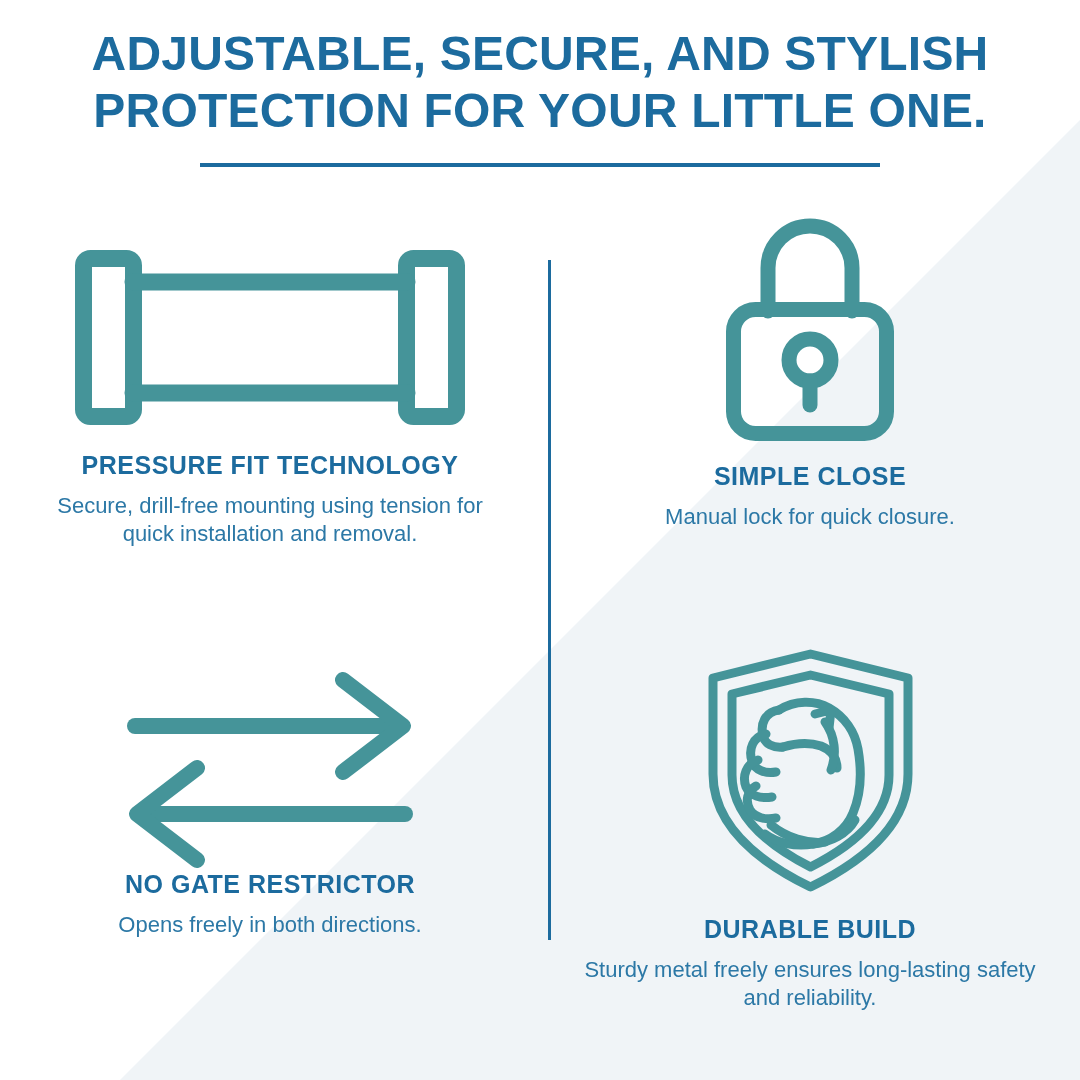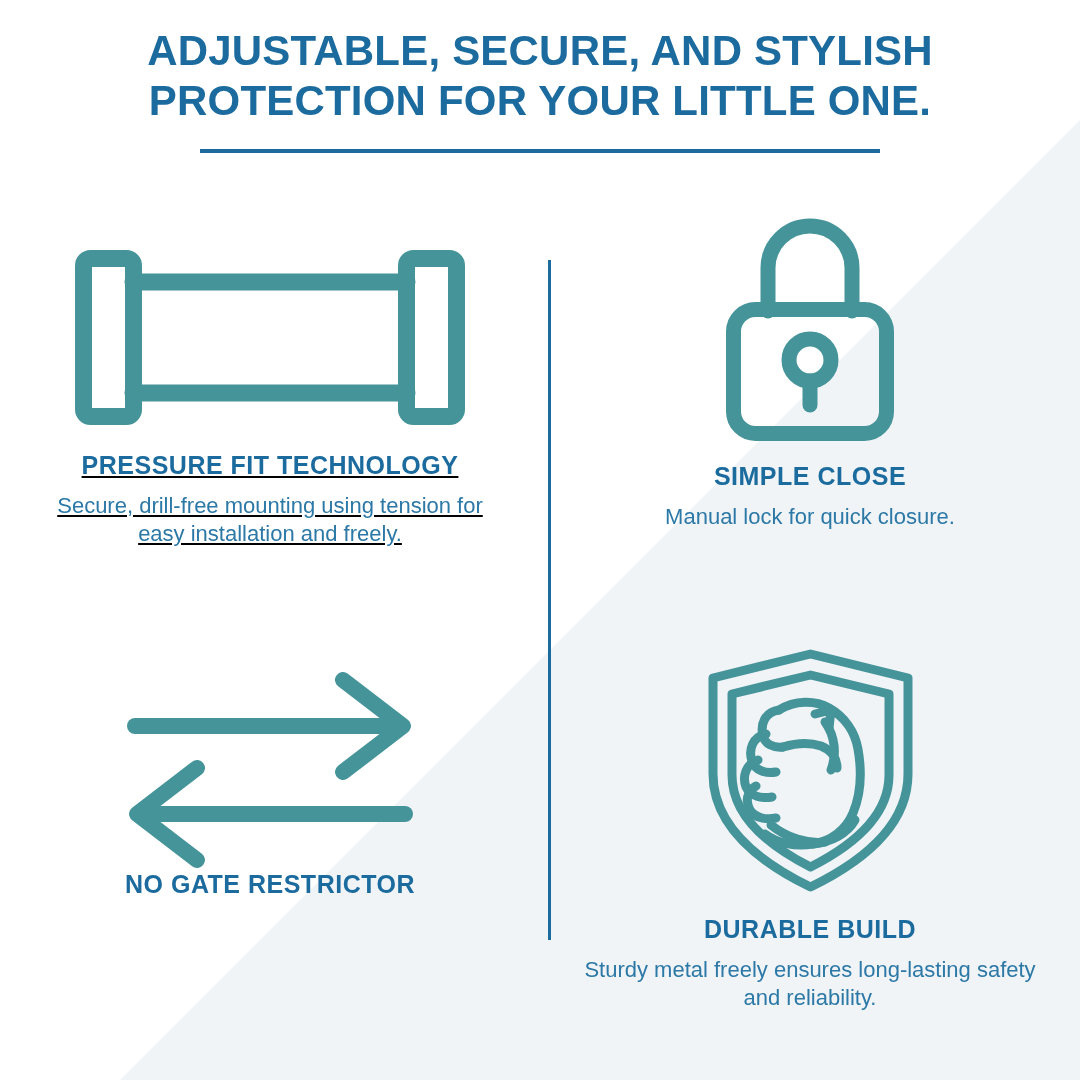--- a/index.html
+++ b/index.html
@@ -54,7 +54,7 @@
   .headline {
     margin: 0;
     padding: 0 55px;
-    font-size: 42px;
+    font-size: 48px;
     line-height: 1.18;
     font-weight: 700;
     letter-spacing: 0.2px;

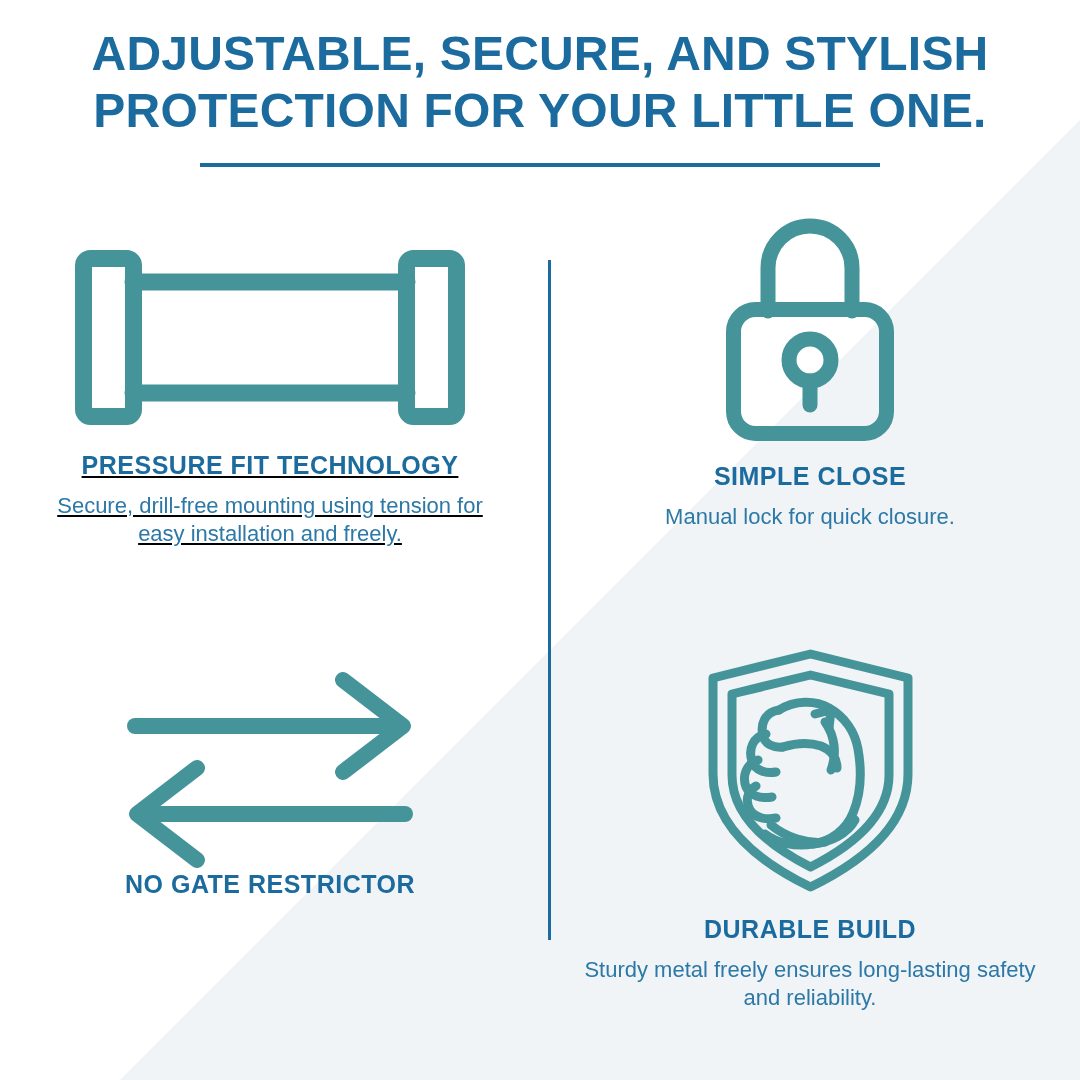--- a/index.html
+++ b/index.html
@@ -100,7 +100,7 @@
     padding: 0 34px;
     box-sizing: border-box;
   }
-  .cell-tl { padding-top: 50px; text-decoration: underline; }
+  .cell-tl { padding-top: 50px; }
   .cell-tr { padding-top: 6px; }
   .cell-bl { padding-top: 40px; }
   .cell-br { padding-top: 18px; }

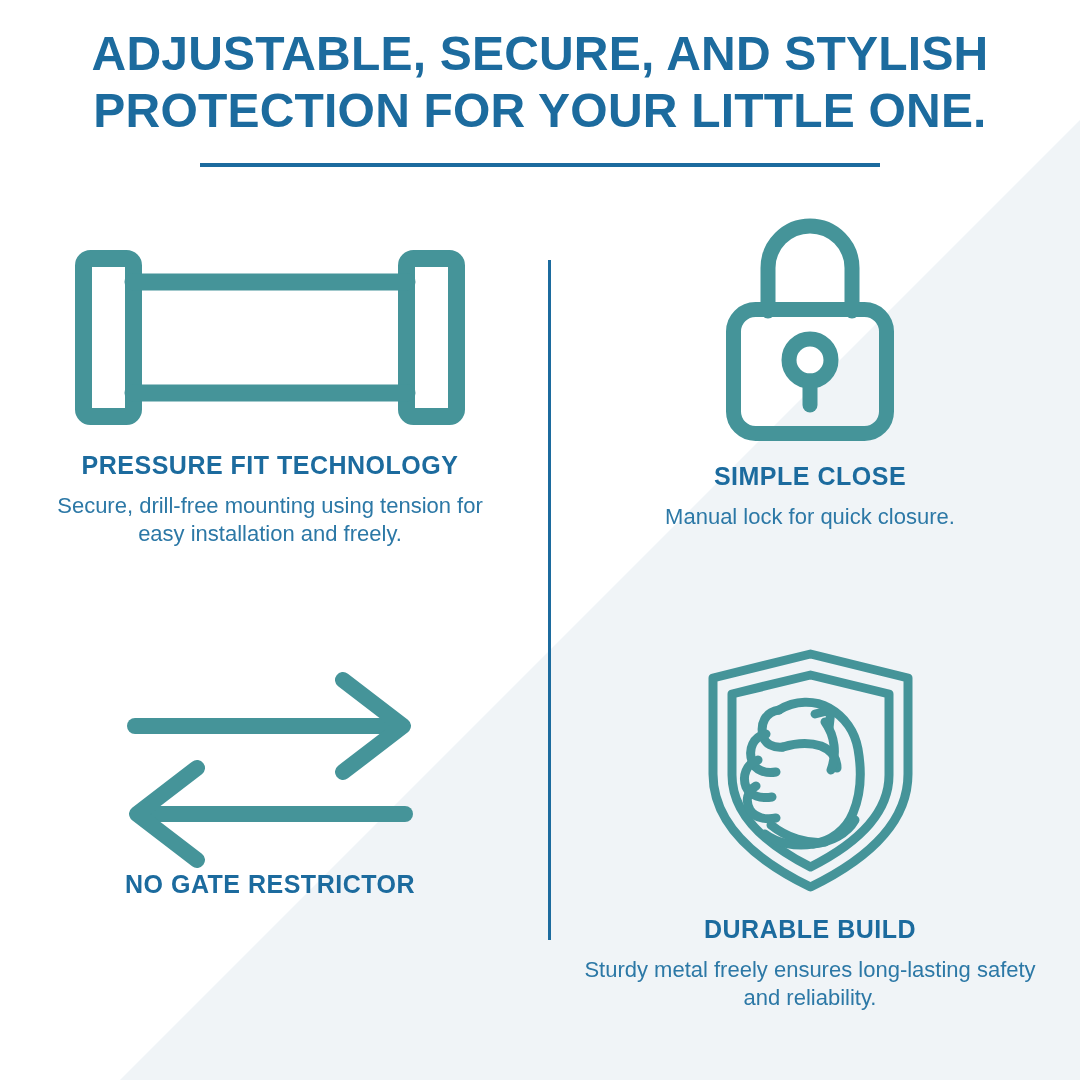--- a/index.html
+++ b/index.html
@@ -169,7 +169,7 @@
           </svg>
         </div>
         <h2 class="feature-title">PRESSURE FIT TECHNOLOGY</h2>
-        <p class="feature-desc">Secure, drill-free mounting using tension for easy installation and freely.</p>
+        <p class="feature-desc">Secure, drill-free mounting using tension for quick installation and removal.</p>
       </div>
 
       <div class="feature-cell cell-tr">

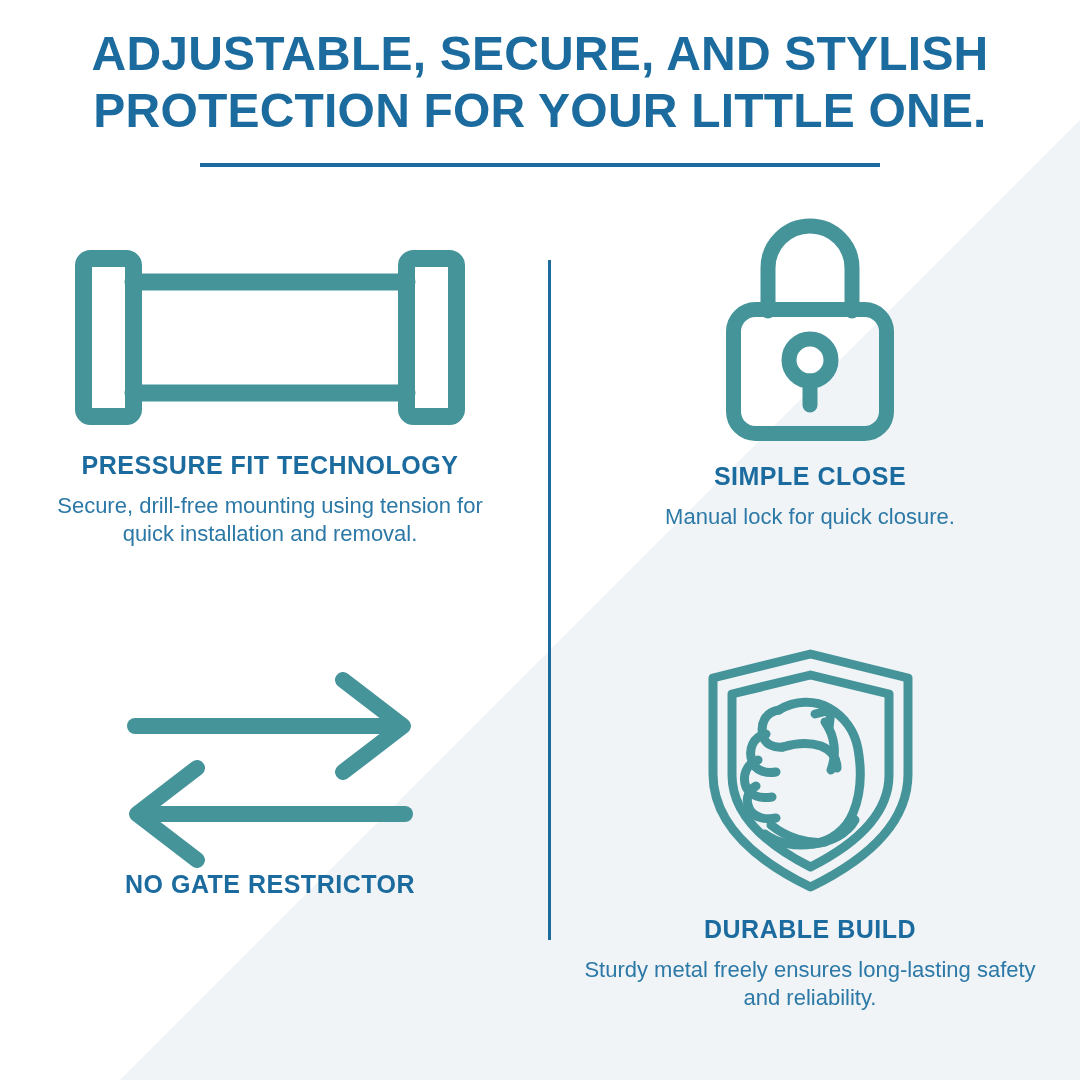--- a/index.html
+++ b/index.html
@@ -201,6 +201,7 @@
           </svg>
         </div>
         <h2 class="feature-title">NO GATE RESTRICTOR</h2>
+        <p class="feature-desc">Opens freely in both directions.</p>
       </div>
 
       <div class="feature-cell cell-br">

